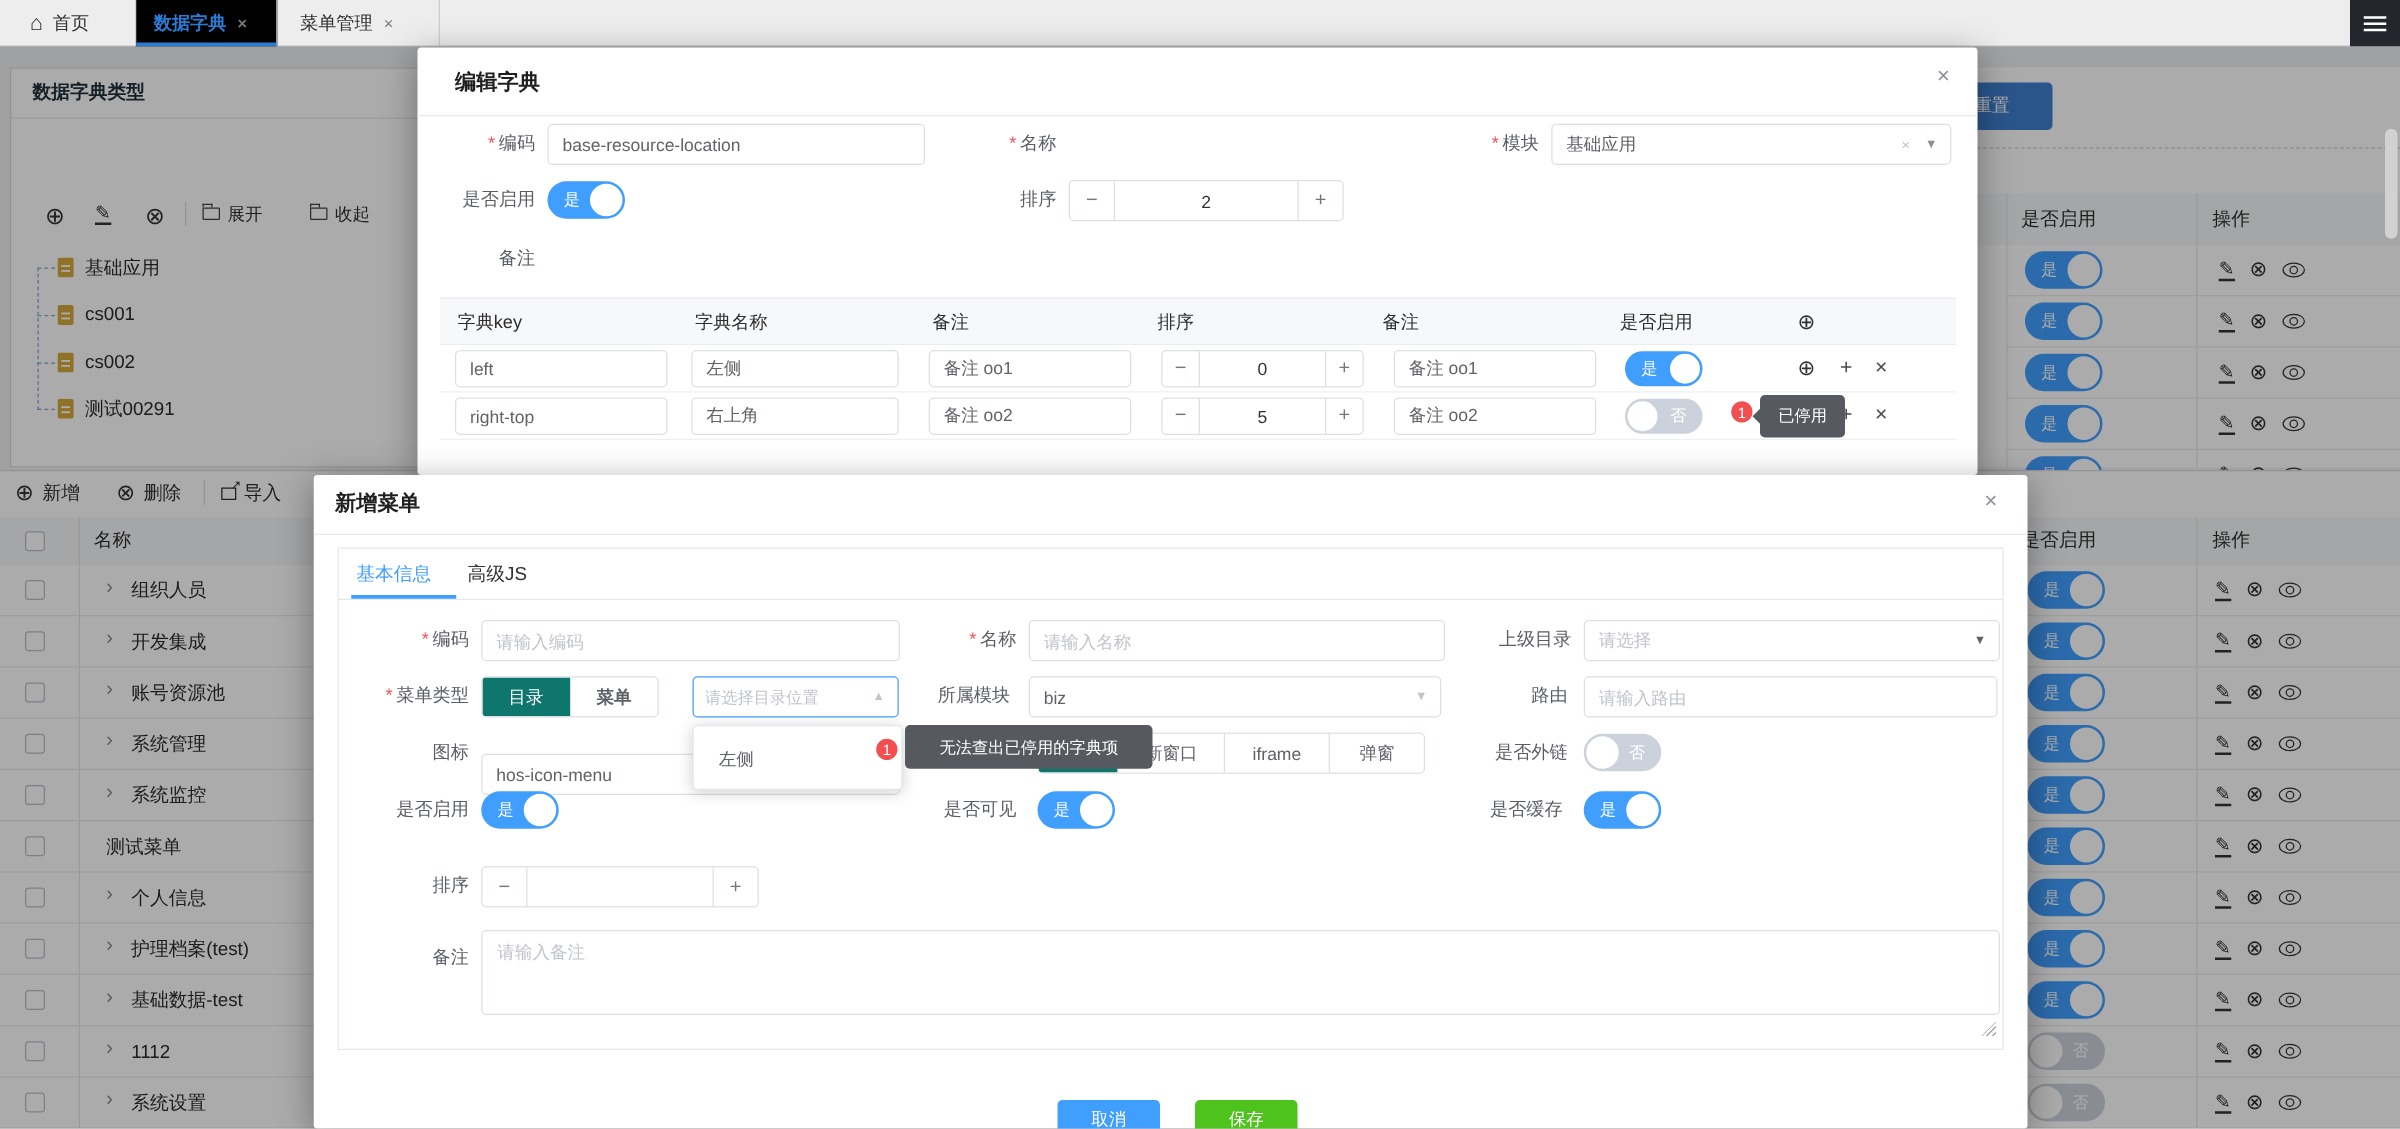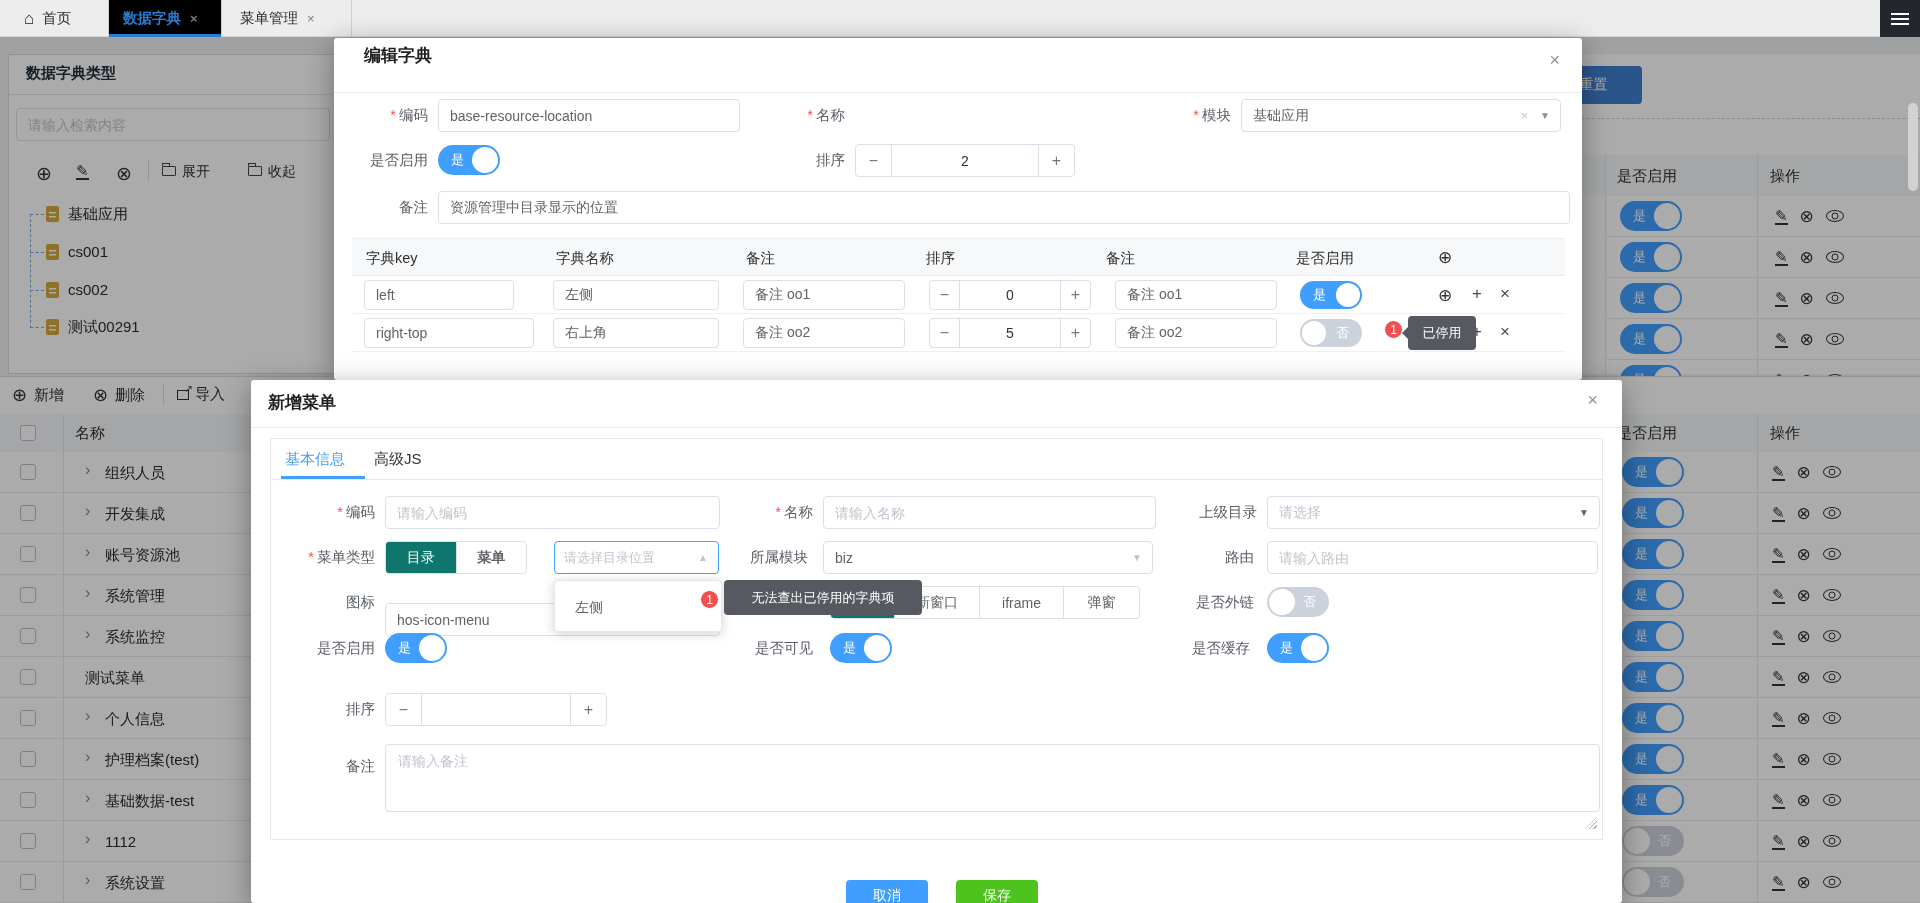--- a/index.html
+++ b/index.html
@@ -370,7 +370,7 @@
   <div class="a" style="left:1908px; top:103px; width:10px; height:88px; border-radius:5px; background:#d2d2d2; z-index:12;"></div>
 
   <div class="dlg" style="left:334px; top:38px; width:1248px; height:342px; z-index:20;">
-    <div class="dlg-title" style="left:30px; top:6px;">编辑字典</div>
+    <div class="dlg-title" style="left:30px; top:16px;">编辑字典</div>
     <span class="close-x" style="right:22px; top:12px;">×</span>
     <div class="hline" style="left:0; top:54px; width:1248px; background:#e8eaed;"></div>
 

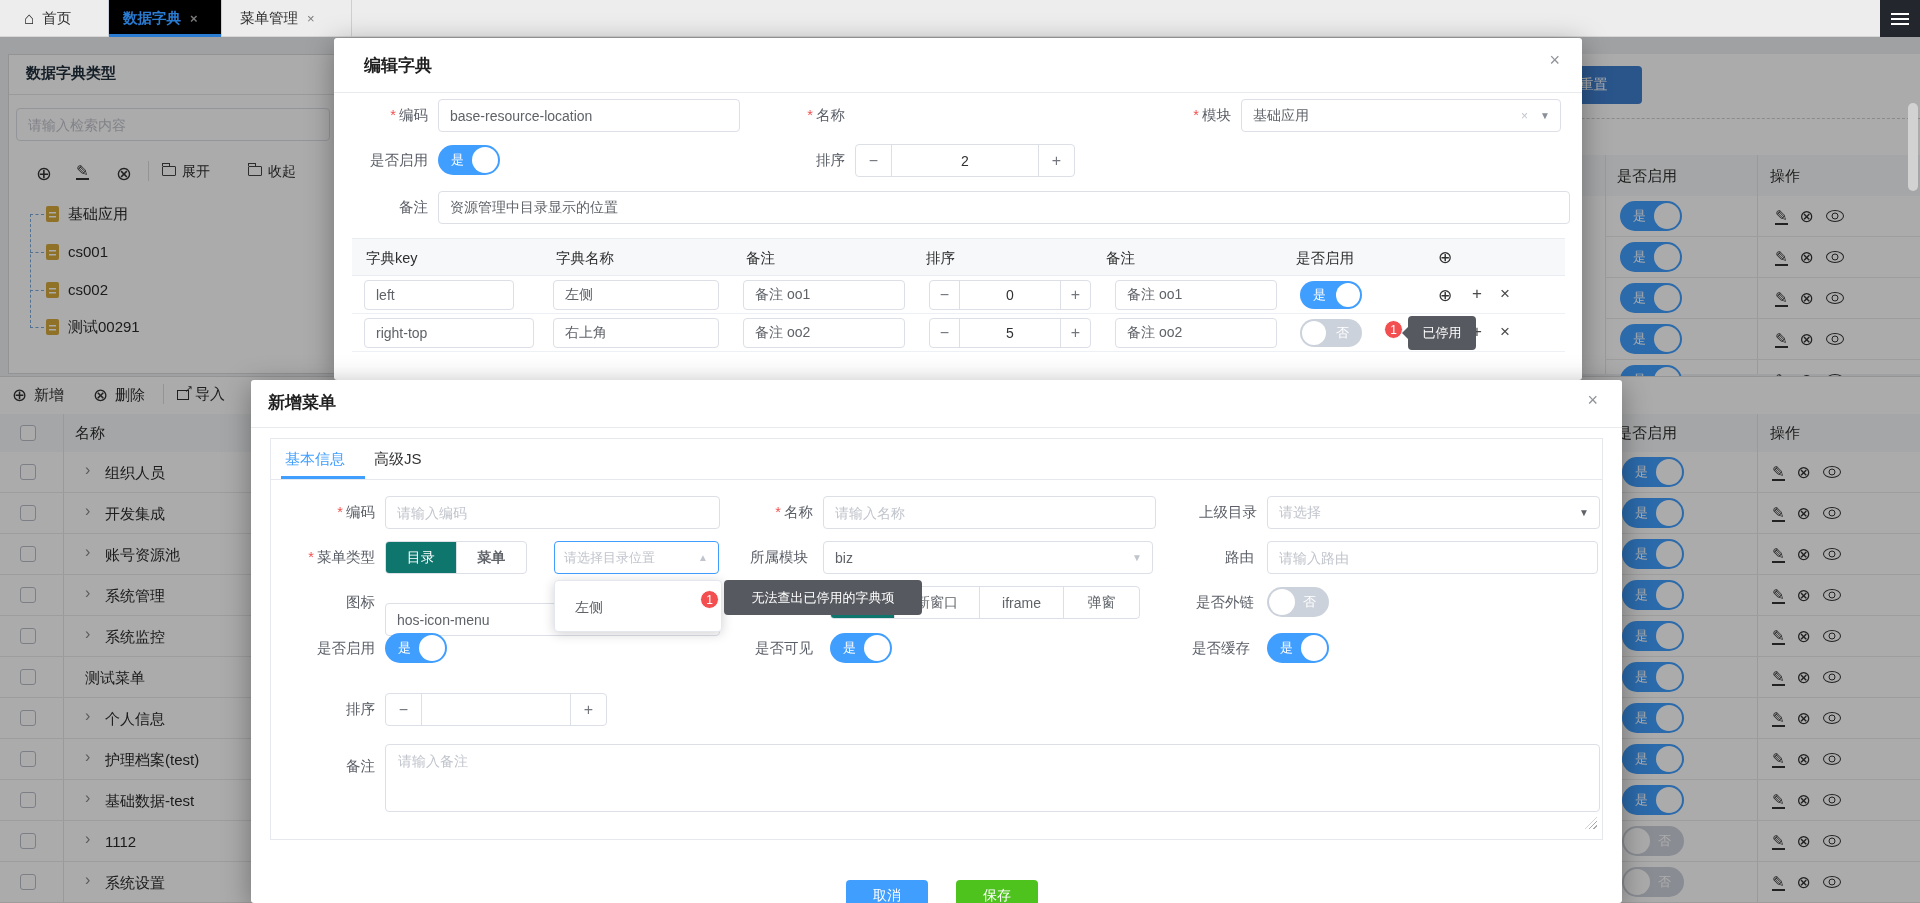--- a/index.html
+++ b/index.html
@@ -112,7 +112,6 @@
   <div class="a" style="left:8px; top:54px; width:329px; height:320px; background:#fff; border:1px solid #dcdcdc;"></div>
   <div class="a" style="left:26px; top:64px; font-size:15px; font-weight:bold; color:#22303d;">数据字典类型</div>
   <div class="hline" style="left:9px; top:94px; width:327px; background:#e6e6e6;"></div>
-  <input class="in" style="left: 16px; top: 108px; width: 314px;" placeholder="请输入检索内容">
   <span class="a cir" style="left:36px; top:162px; font-size:19px;">⊕</span>
   <span class="a pencil" style="left:76px; top:163px;"><span>✎</span></span>
   <span class="a cir" style="left:116px; top:162px; font-size:19px;">⊗</span>

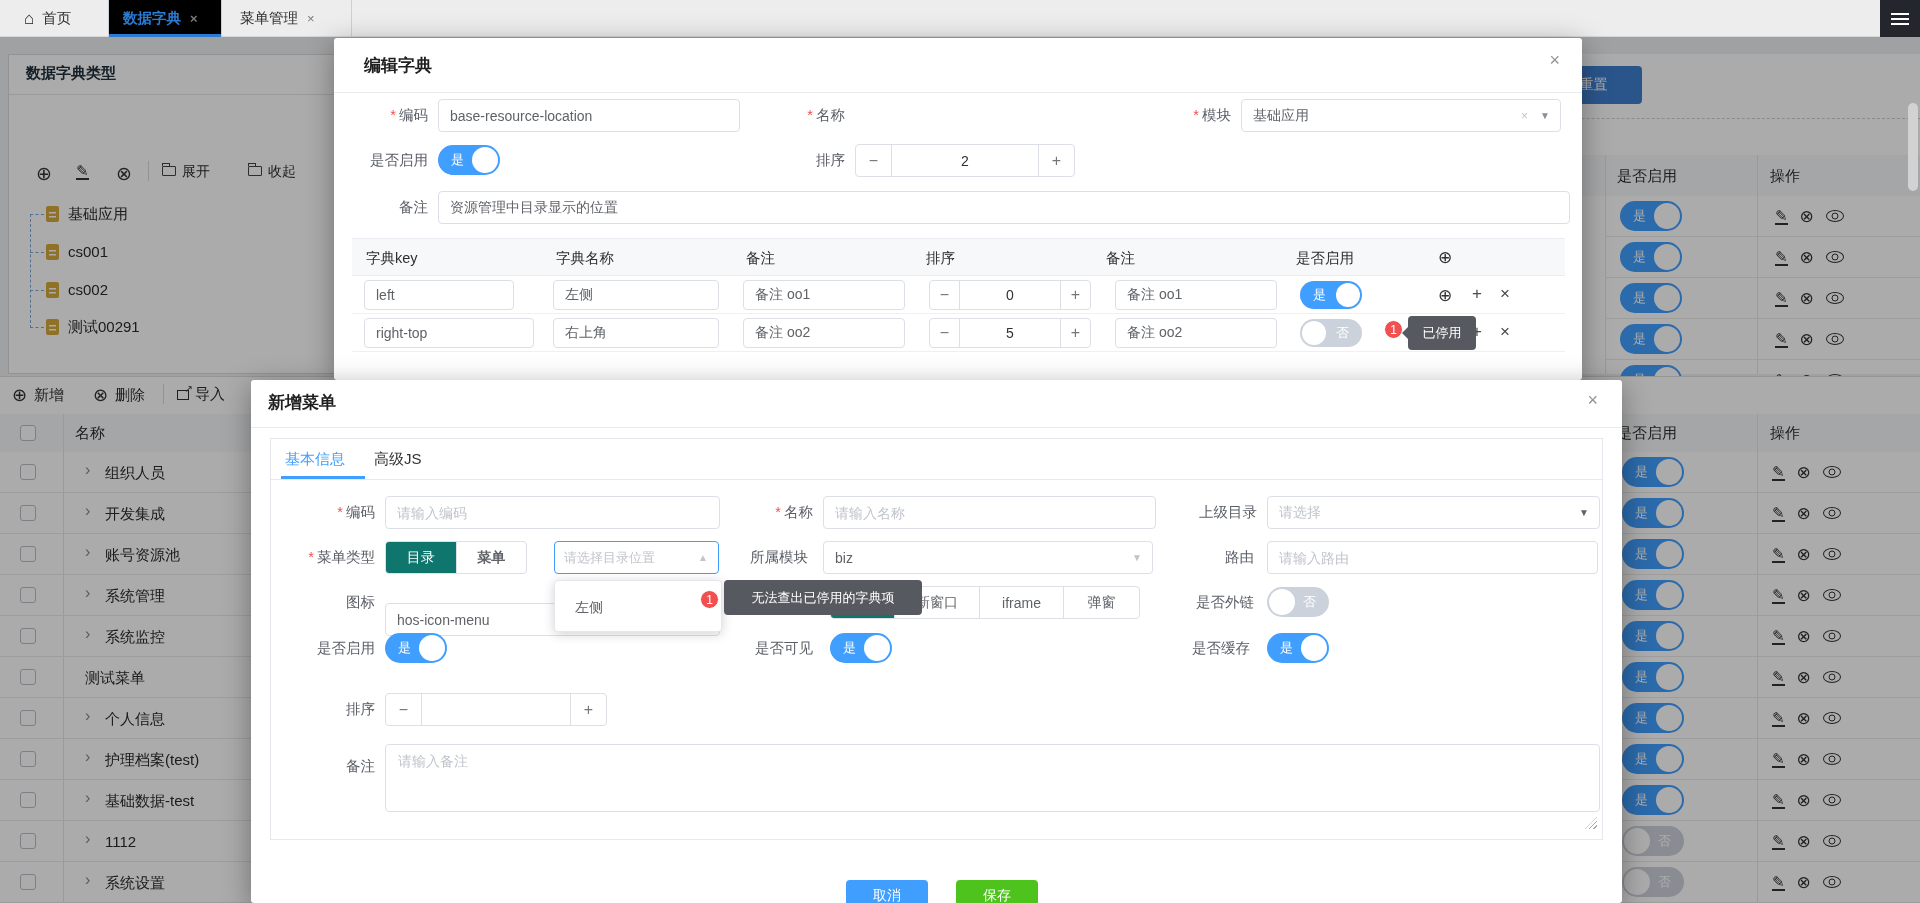--- a/index.html
+++ b/index.html
@@ -395,7 +395,6 @@
     </div>
 
     <span class="lbl" style="left:16px; top:153px; width:78px;">备注</span>
-    <input class="in" style="left: 104px; top: 153px; width: 1132px;" value="资源管理中目录显示的位置">
 
     <div class="a" style="left:18px; top:200px; width:1213px; height:152px;">
       <div class="thead" style="left:0; top:0; width:1213px; height:38px; border-top:1px solid #e9ecf0; border-bottom:1px solid #e9ecf0;">

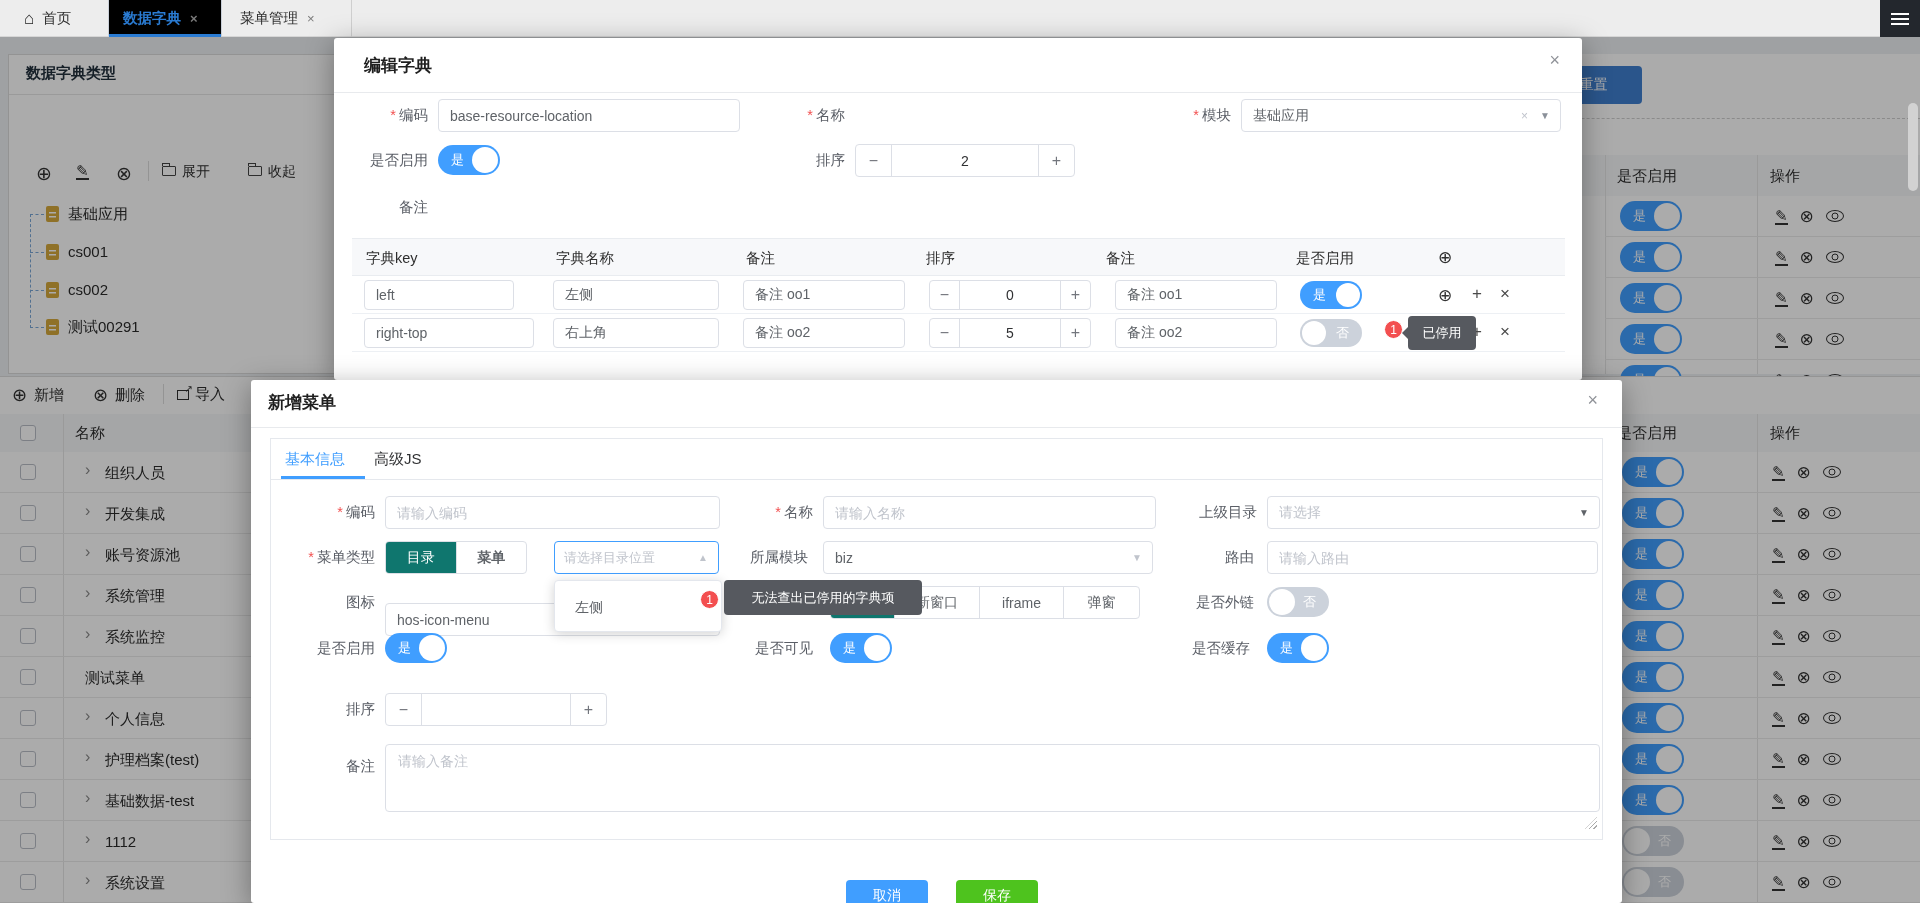--- a/index.html
+++ b/index.html
@@ -408,7 +408,7 @@
       </div>
 
       <div class="a" style="left:0; top:38px; width:1213px; height:38px; border-bottom:1px solid #edf0f4;">
-        <input class="in" style="left: 12px; top: 4px; width: 150px; height: 30px;" value="left">
+        <input class="in" style="left: 12px; top: 4px; width: 170px; height: 30px;" value="left">
         <input class="in" style="left: 201px; top: 4px; width: 166px; height: 30px;" value="左侧">
         <input class="in" style="left: 391px; top: 4px; width: 162px; height: 30px;" value="备注 oo1">
         <div class="stepper" style="left:577px; top:4px; width:162px; height:30px;">

